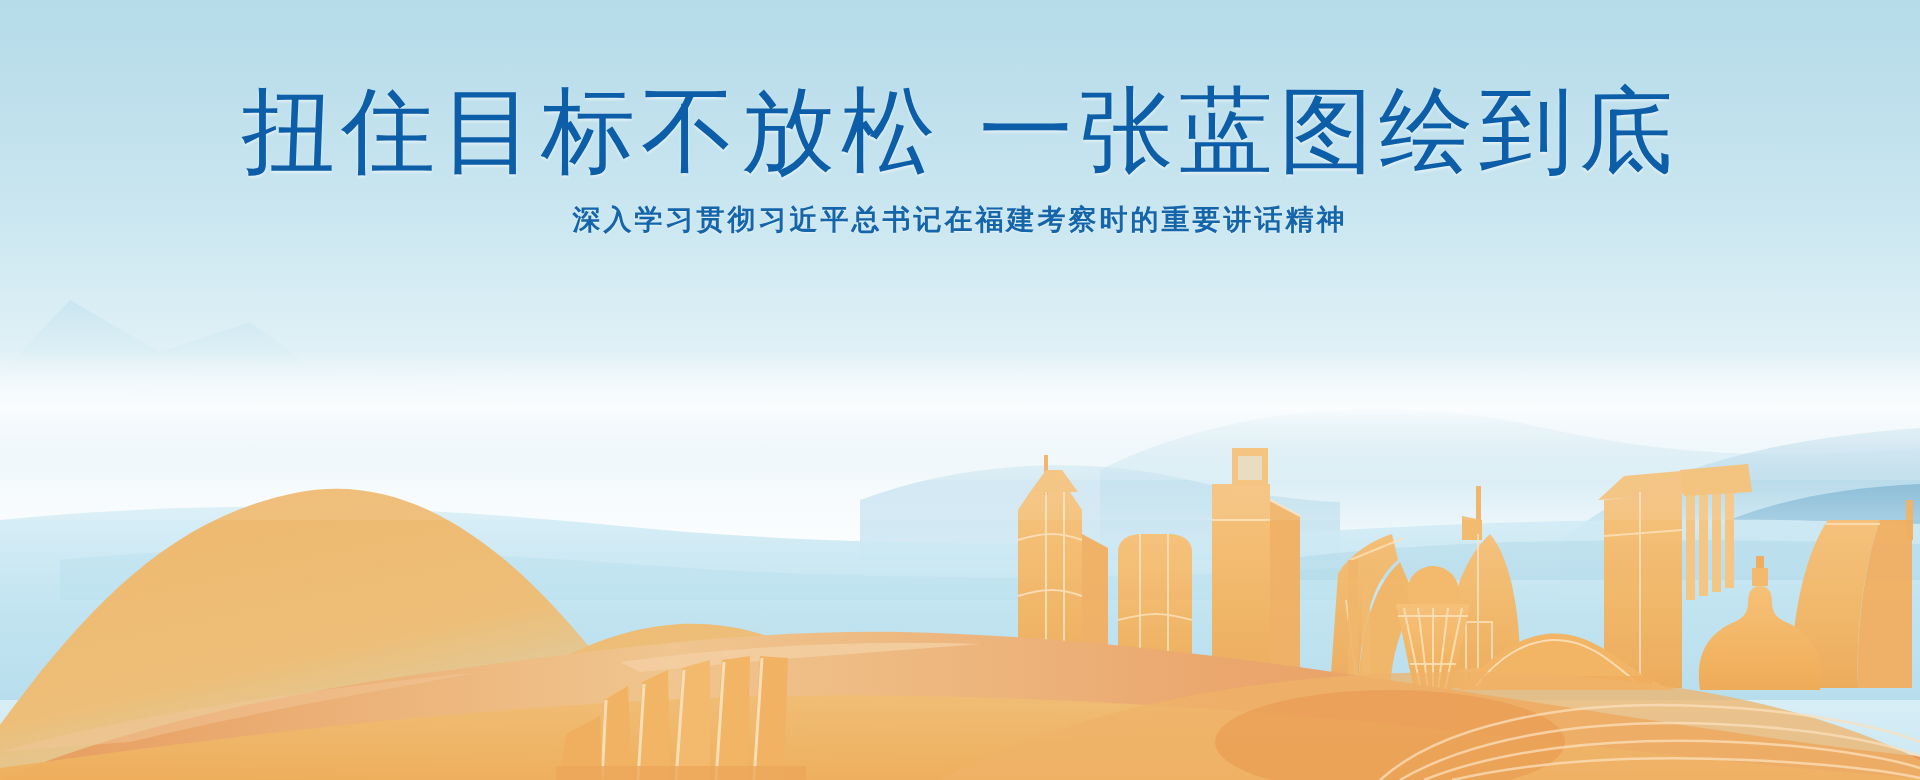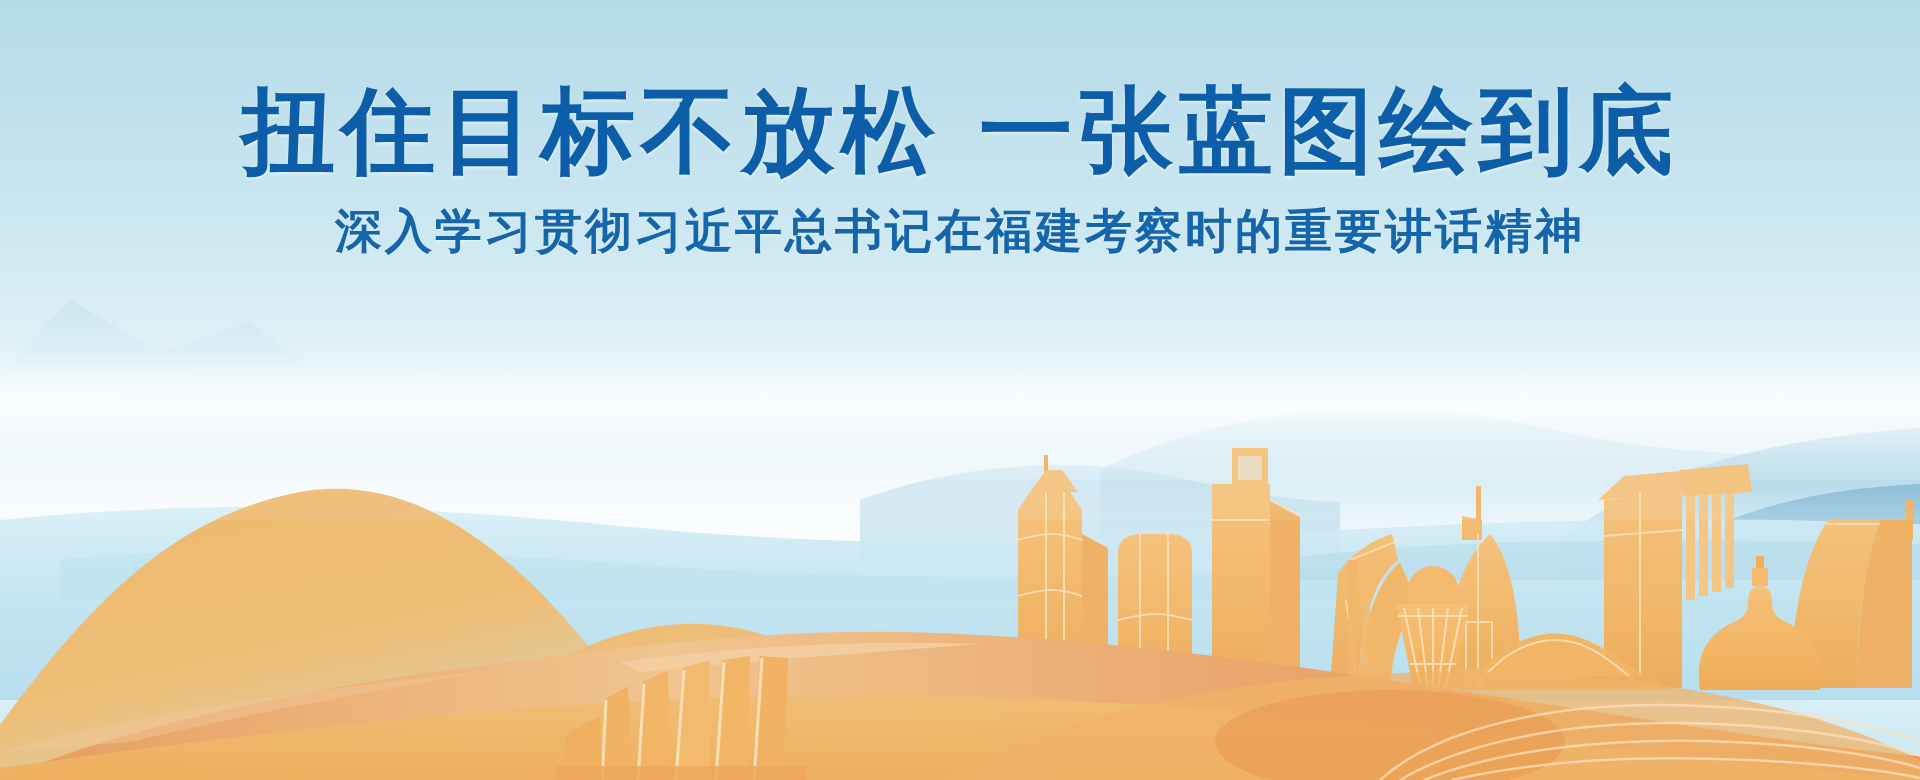--- a/index.html
+++ b/index.html
@@ -36,7 +36,7 @@
     padding-top:78px;
     font-size:94px;
     line-height:1.12;
-    font-weight:700;
+    font-weight:400;
     color:#0d5ea8;
     letter-spacing:6px;
     text-shadow:0 2px 3px rgba(255,255,255,.55);

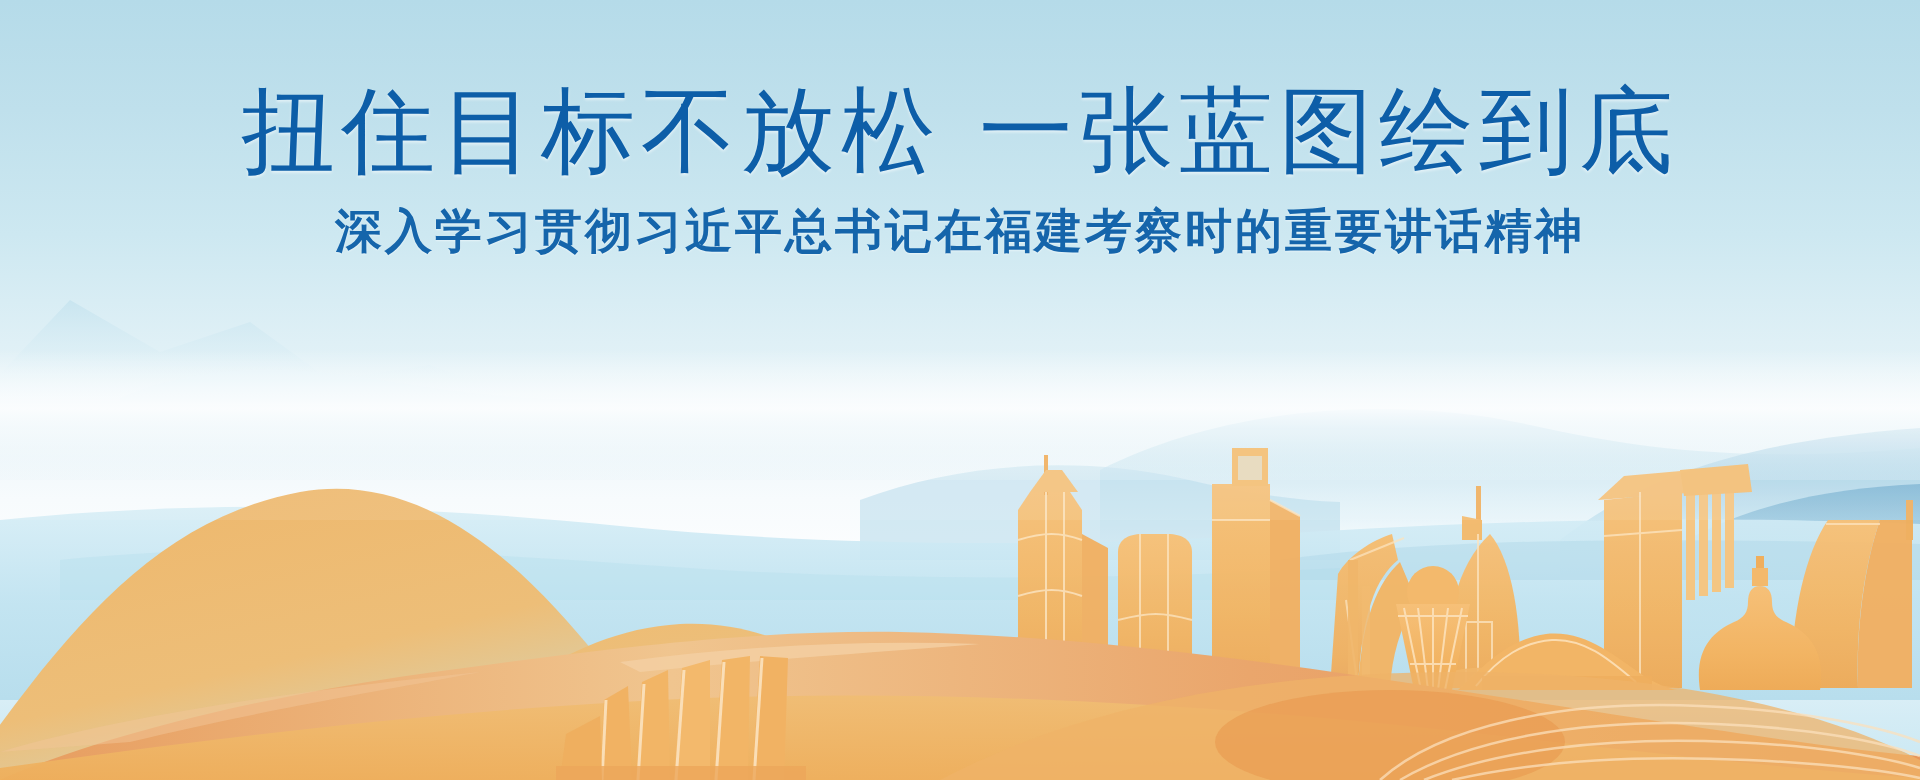--- a/index.html
+++ b/index.html
@@ -46,7 +46,7 @@
   .subtitle{
     margin:0;
     padding-top:20px;
-    font-size:47px;
+    font-size:28px;
     line-height:1.2;
     font-weight:700;
     color:#1565ab;

